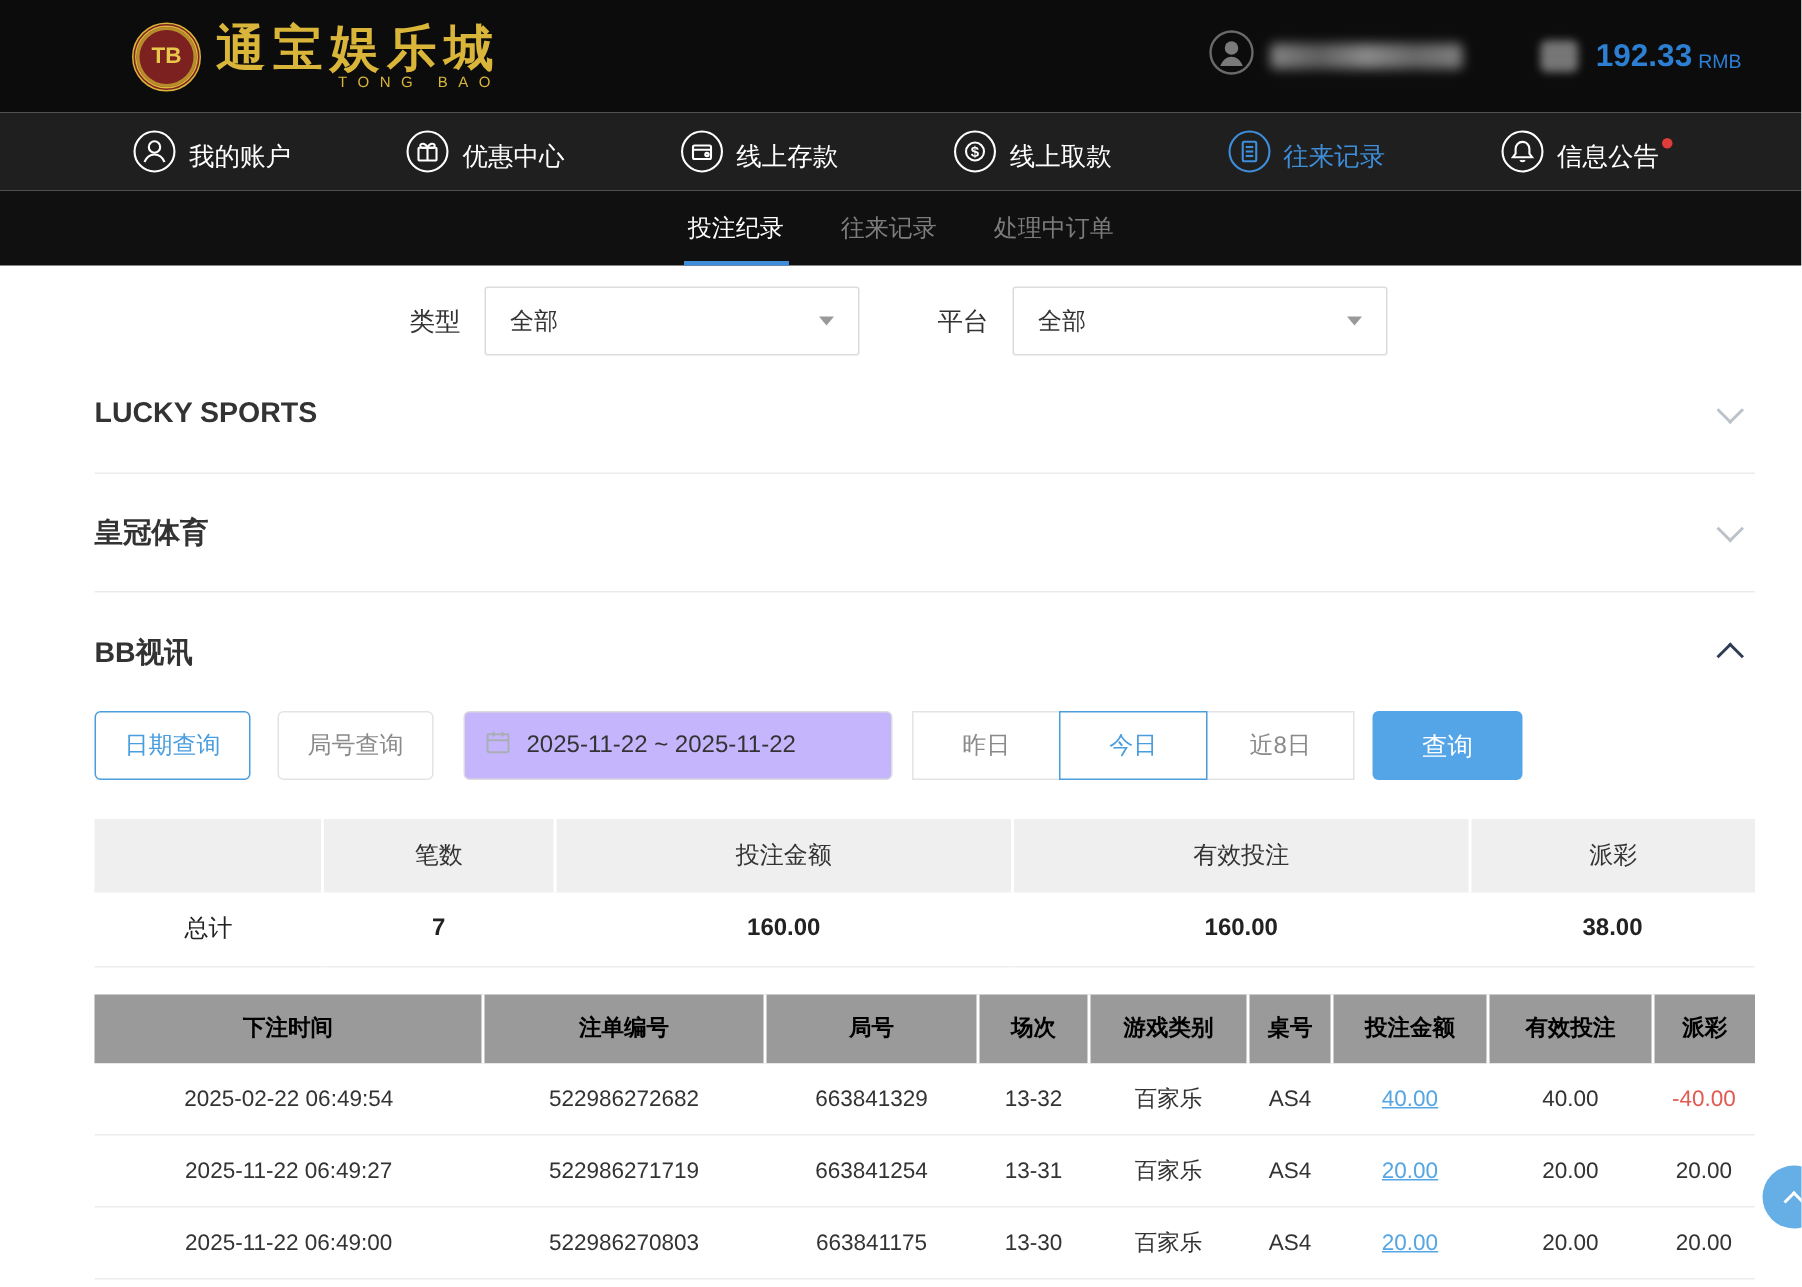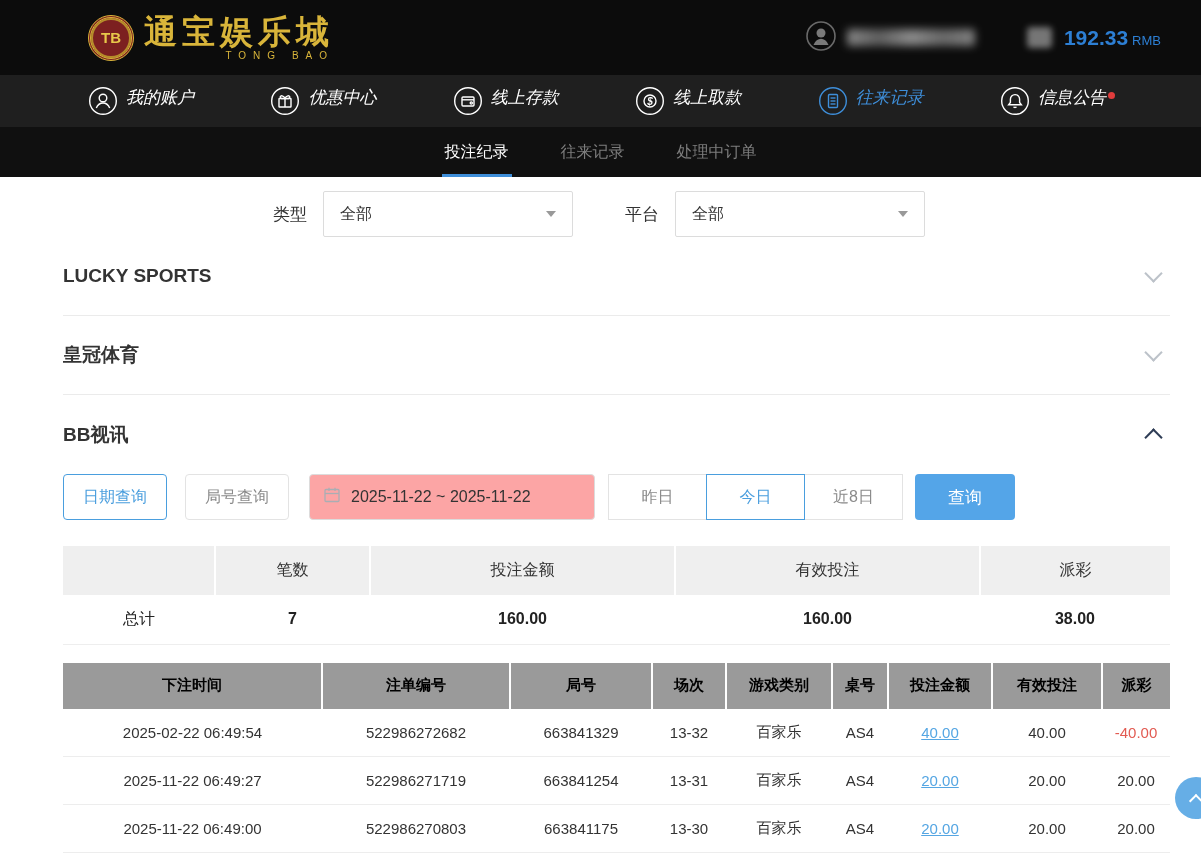--- a/index.html
+++ b/index.html
@@ -30,8 +30,8 @@
   
   .mainnav { height:52px; background:#1f1f1f; display:flex; align-items:center;
     justify-content:space-between; padding:0 95px 0 88px; }
-  .nav-item { display:flex; align-items:flex-start; gap:8px; color:#ffffff;
-    font-size:17px; cursor:pointer; position:relative;font-style:italic; }
+  .nav-item { display:flex; align-items:flex-end; gap:8px; color:#ffffff;
+    font-size:17px; cursor:pointer; position:relative; }
   .nav-item.active { color:#3e8ed9; }
   .nav-item svg { display:block; }
   .badge-dot { position:absolute; top:6px; right:-9px; width:7px; height:7px;

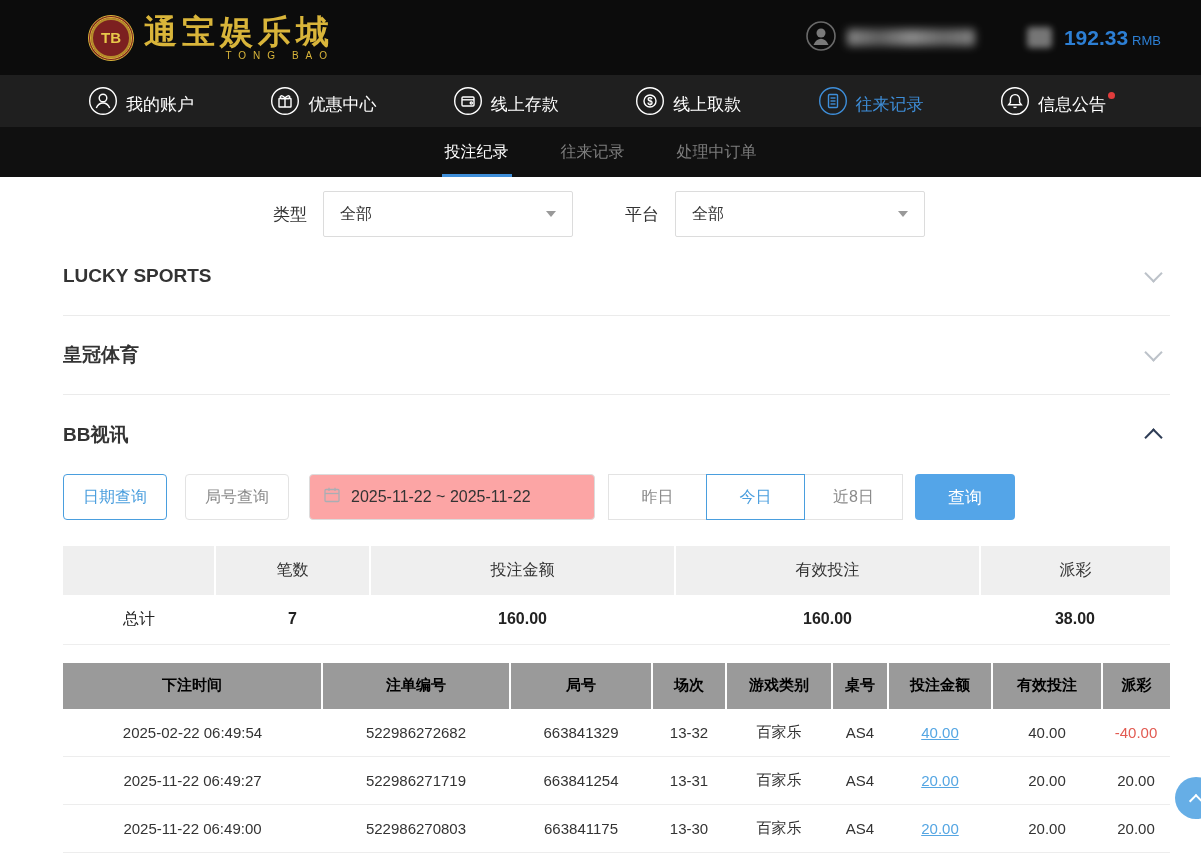--- a/index.html
+++ b/index.html
@@ -39,7 +39,7 @@
 
   
   .subtabs { height:50px; background:#101010; display:flex; justify-content:center;
-    gap:46px; }
+    gap:32px; }
   .tab { display:flex; align-items:center; color:#7d7d7d; font-size:16px;
     cursor:pointer; padding:0 3px; }
   .tab.active { color:#fff; box-shadow:inset 0 -3px 0 #3e8ed9; }

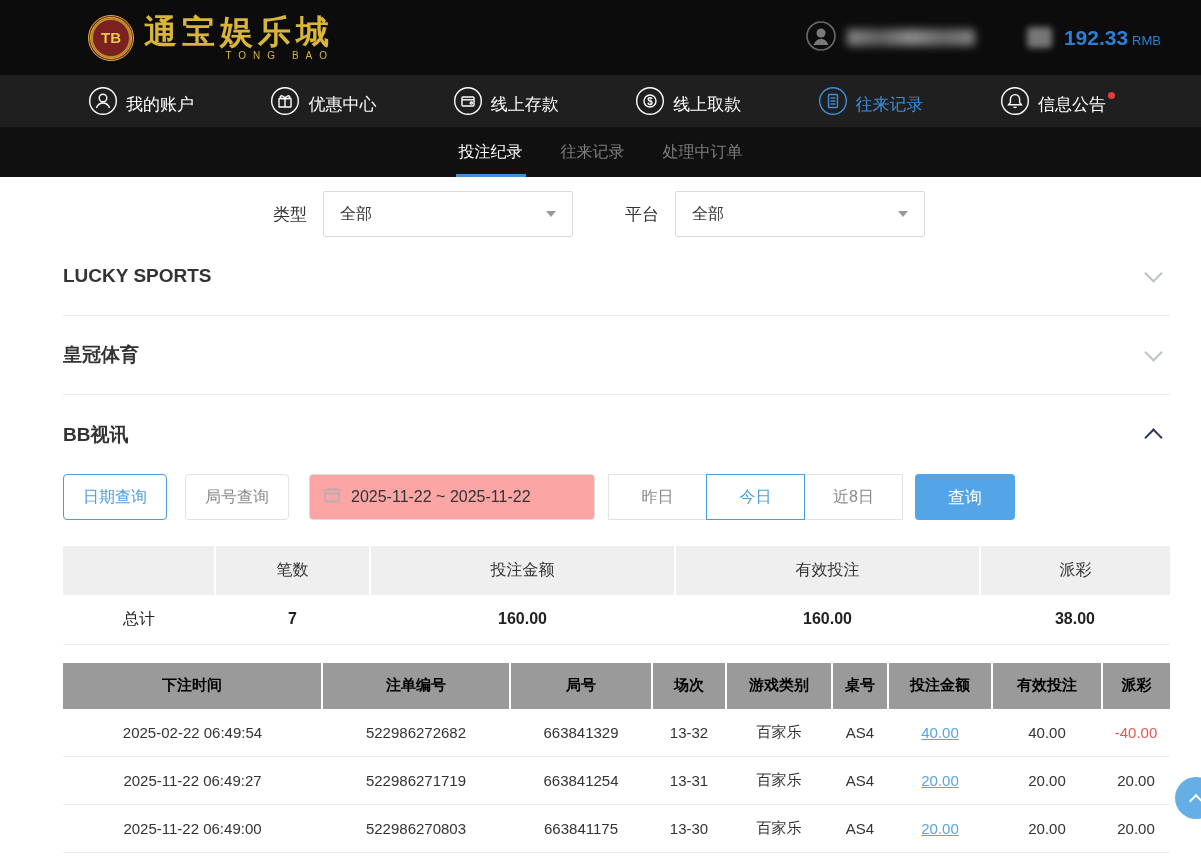--- a/index.html
+++ b/index.html
@@ -74,7 +74,7 @@
   .btn-round-query { margin-left:18px; }
   .datebox { margin-left:20px; width:286px; height:46px; border:1px solid #dcdcdc;
     border-radius:4px; display:flex; align-items:center; padding:0 13px; gap:10px;
-    font-size:16px; color:#333; cursor:pointer; background:#fca5a5; }
+    font-size:16px; color:#333; cursor:pointer; background:#c4b5fd; }
   .btngroup { display:flex; margin-left:13px; }
   .btngroup .btn { width:99px; }
   .btngroup .btn + .btn { margin-left:-1px; }

